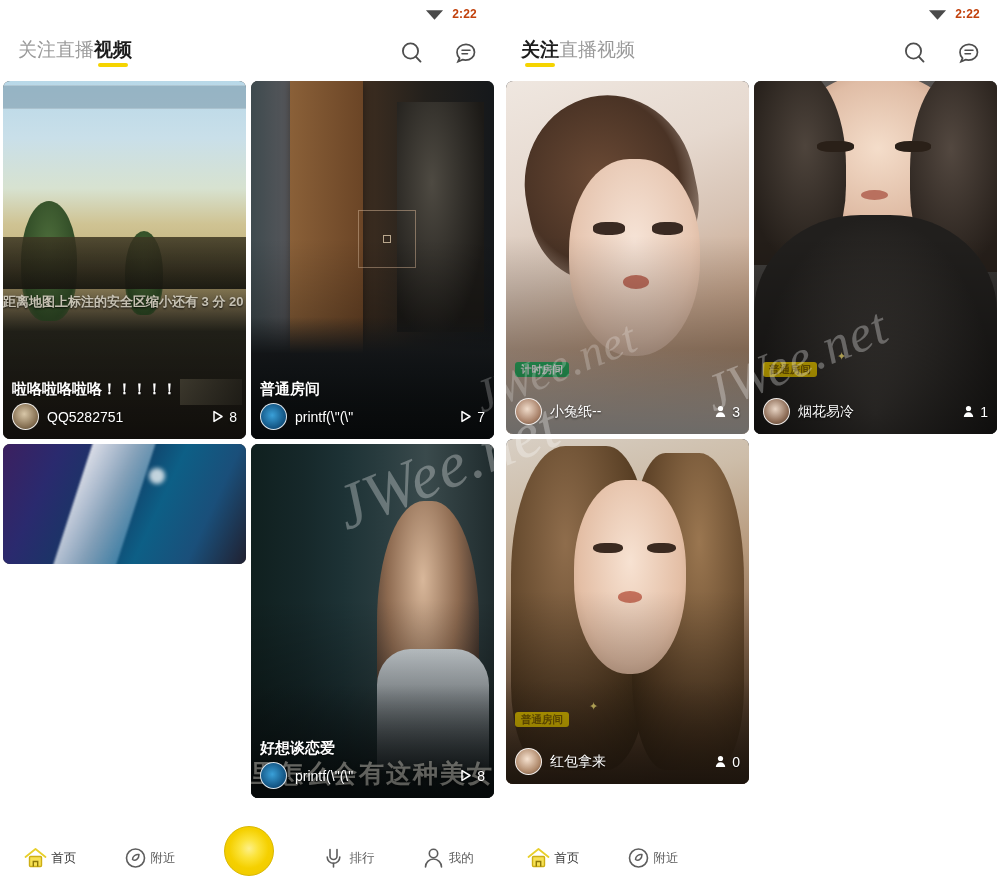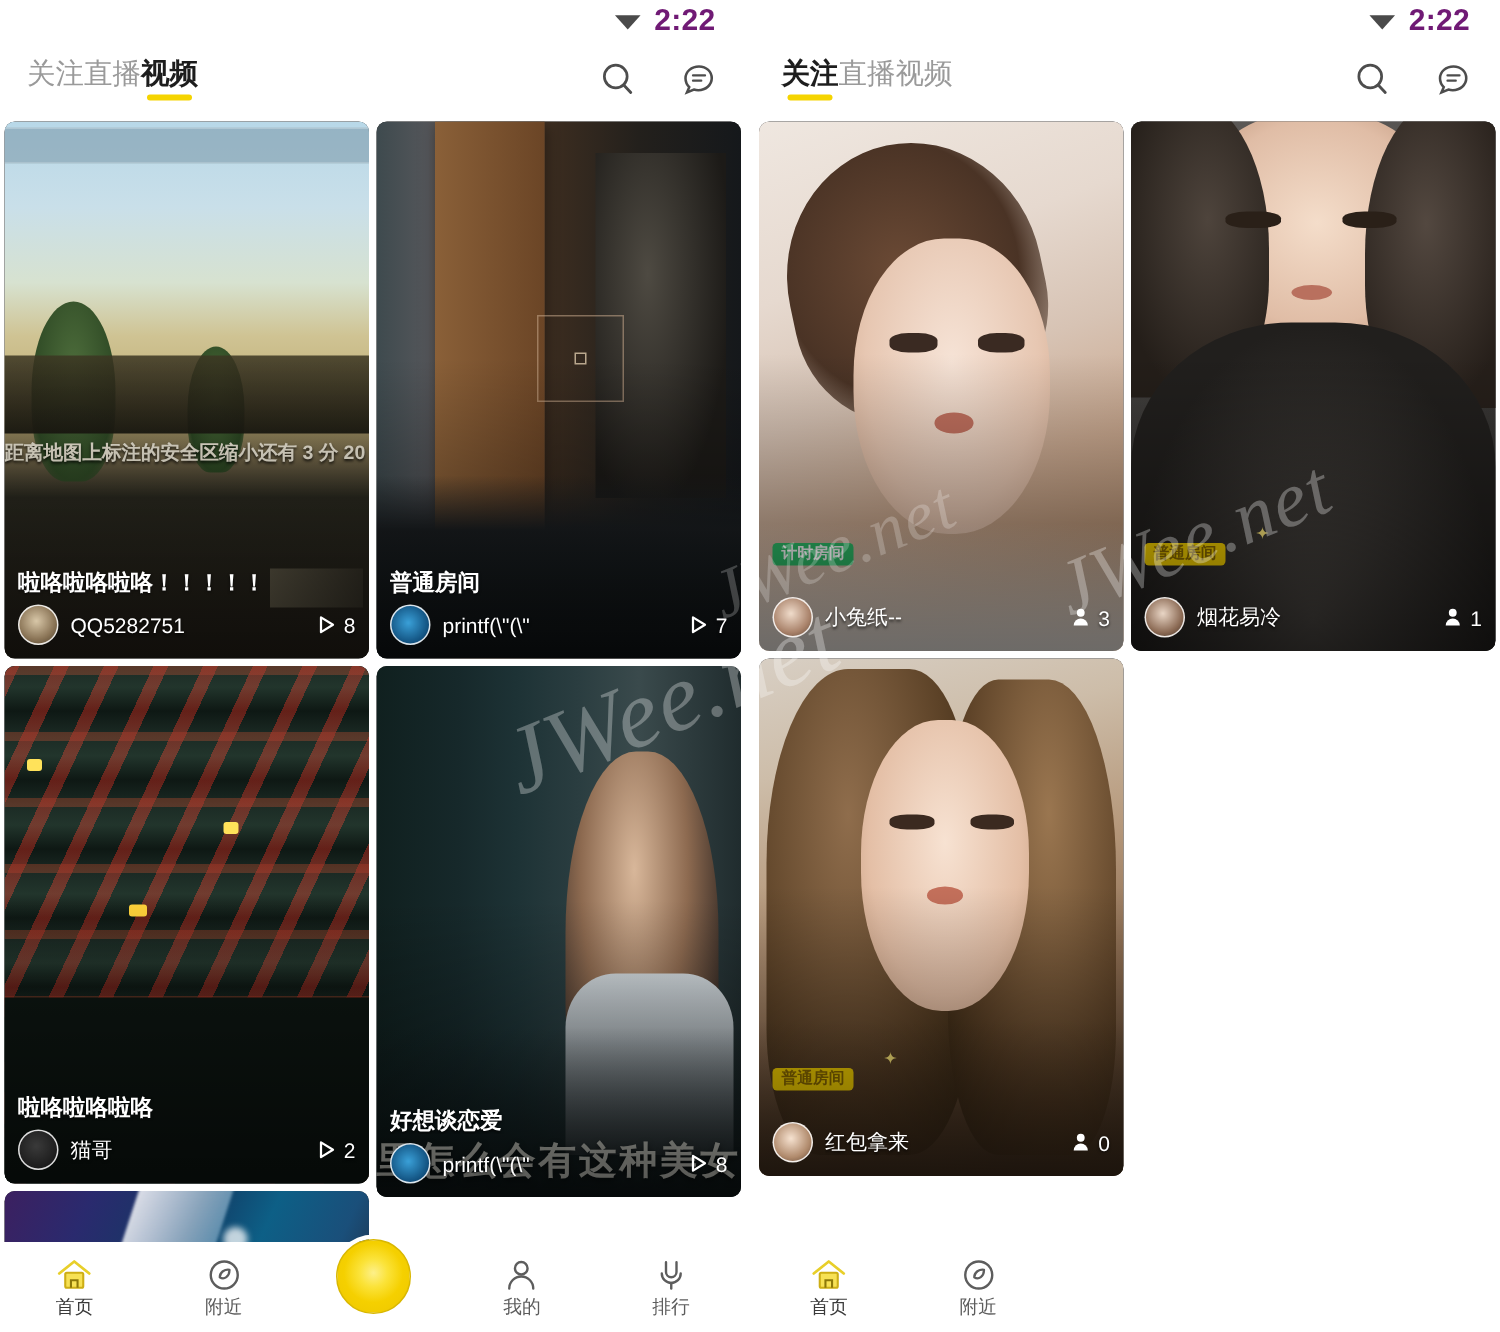--- a/index.html
+++ b/index.html
@@ -21,7 +21,7 @@
     padding-right:20px; gap:8px; background:#fff;
   }
   .wifi-ico { width:19px; height:14px; display:block; }
-  .clock { font-size:20px; color:#701a75; font-weight:700; letter-spacing:.2px; }
+  .clock { font-size:12px; color:#c2410c; font-weight:700; letter-spacing:.2px; }
 
   
   .topbar {

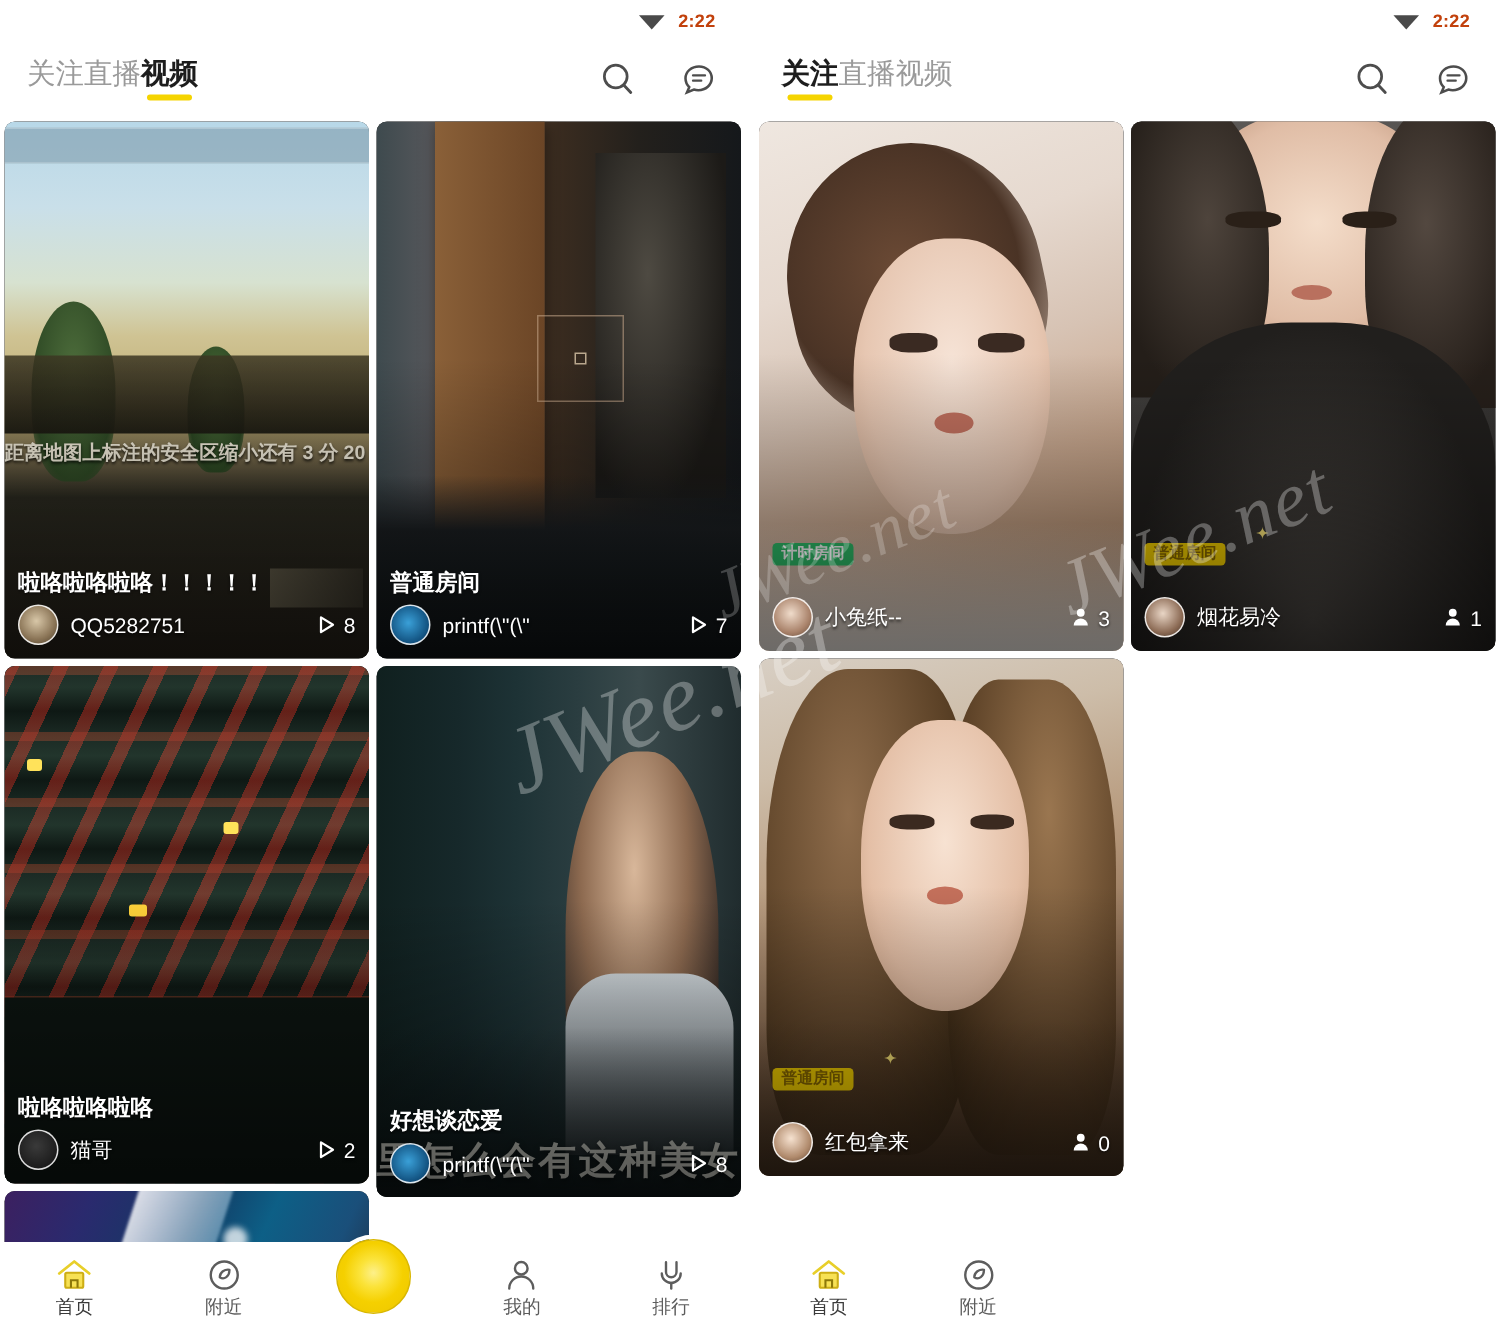--- a/index.html
+++ b/index.html
@@ -213,35 +213,6 @@
             </div>
           </div>
 
-          <div class="card" style="height:345px">
-            <div class="thumb" style="background:
-                   repeating-linear-gradient(to bottom, #1b2a24 0px, #22352c 14px, #0e1814 30px, #1b2a24 46px),
-                   #16211c;">
-              <div style="position:absolute;inset:0;background:
-                   repeating-linear-gradient(115deg, rgba(220,20,10,.55) 0 9px, rgba(0,0,0,0) 9px 30px),
-                   repeating-linear-gradient(to bottom, rgba(255,60,20,.35) 0 6px, rgba(0,0,0,0) 6px 44px);
-                   mix-blend-mode:screen;opacity:.75;"></div>
-              <div style="position:absolute;left:6%;top:18%;width:10px;height:8px;background:#ffe25a;border-radius:2px;"></div>
-              <div style="position:absolute;left:34%;top:46%;width:12px;height:8px;background:#ffd23a;border-radius:2px;"></div>
-              <div style="position:absolute;left:14%;top:66%;width:12px;height:8px;background:#ffcf2e;border-radius:2px;"></div>
-              <div style="position:absolute;left:60%;top:30%;width:10px;height:8px;background:#ffe25a;border-radius:2px;"></div>
-              <div style="position:absolute;left:0;right:0;bottom:0;height:36%;background:#0d1511;"></div>
-            </div>
-            <div class="shade"></div>
-            <div class="card-body">
-              <div class="card-title">啦咯啦咯啦咯</div>
-              <div class="card-foot">
-                <div class="avatar" style="background:radial-gradient(circle at 45% 40%,#3a3a3a,#101010);"></div>
-                <span class="uname">猫哥</span>
-                <span class="metric">
-                  <svg width="13" height="13" viewBox="0 0 13 13">
-                    <path d="M3 1.6 L11 6.5 L3 11.4 Z" fill="none" stroke="#fff" stroke-width="1.5" stroke-linejoin="round"></path>
-                  </svg>
-                  <span>2</span>
-                </span>
-              </div>
-            </div>
-          </div>
 
           <div class="card" style="height:120px">
             <div class="thumb" style="background:

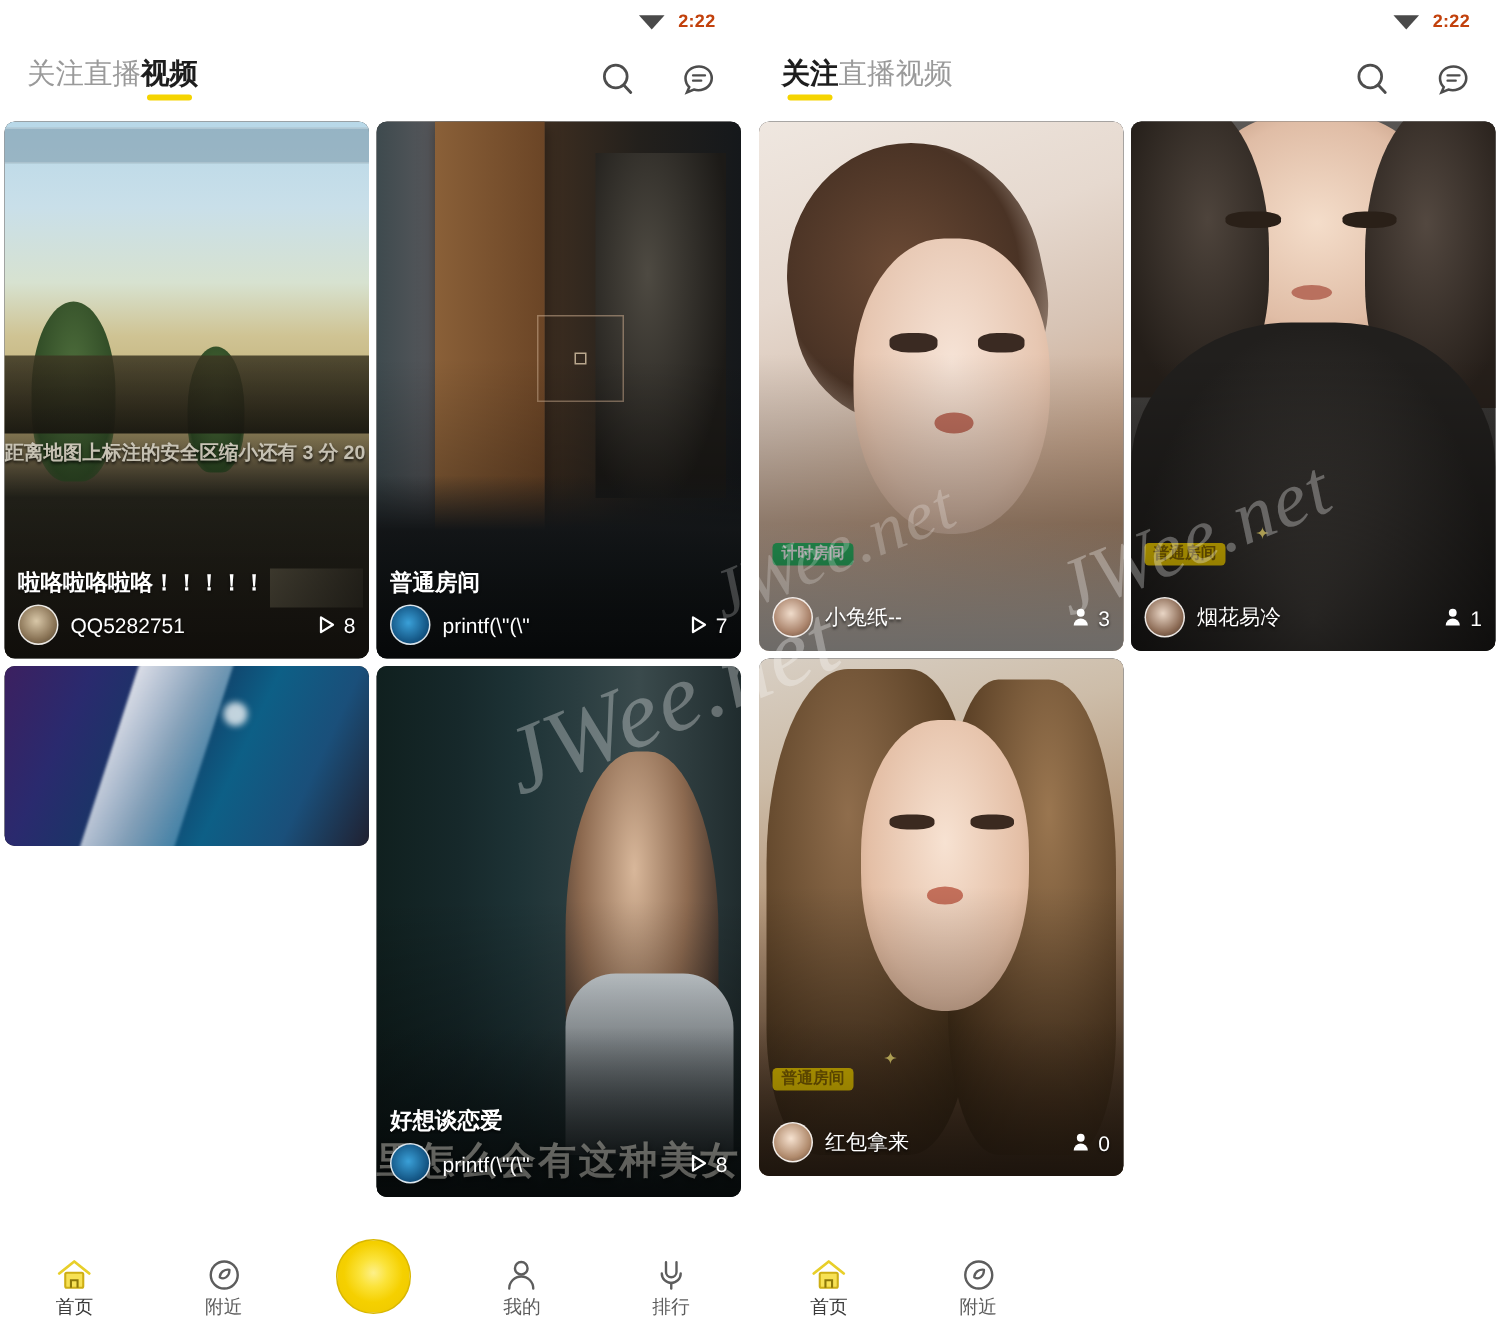--- a/index.html
+++ b/index.html
@@ -109,7 +109,7 @@
     background:#fff; display:flex; align-items:center;
   }
   .nav-item {
-    flex:1 1 0; display:flex; flex-direction:column; align-items:center;
+    flex:1 1 0; display:flex; align-items:center;
     justify-content:center; gap:3px; cursor:pointer;
   }
   .nav-label { font-size:12.5px; color:#5d5d5d; line-height:1; }

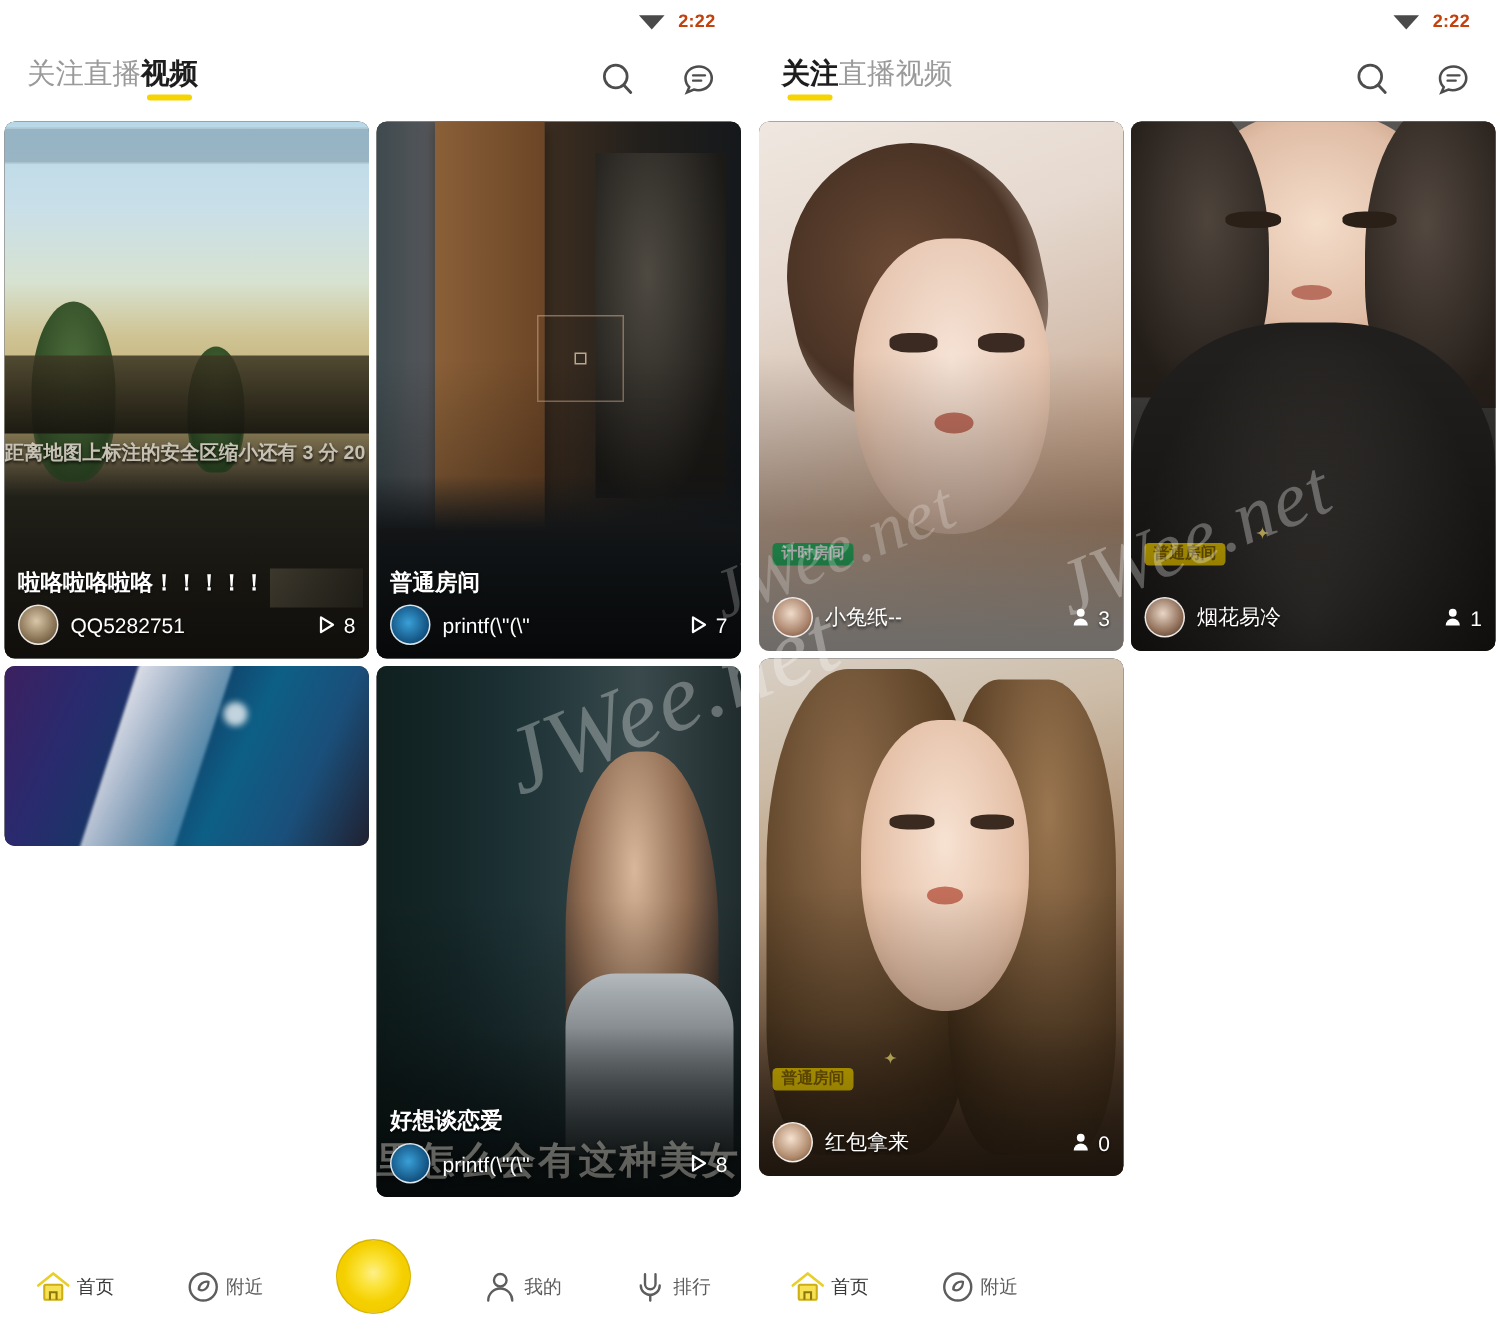--- a/index.html
+++ b/index.html
@@ -309,18 +309,18 @@
       </div>
       <div class="nav-item">
         <svg width="25" height="24" viewBox="0 0 25 24">
-          <circle cx="12.5" cy="7.5" r="4.2" fill="none" stroke="#5d5d5d" stroke-width="1.6"></circle>
-          <path d="M4.5 21 a8 8 0 0 1 16 0" fill="none" stroke="#5d5d5d" stroke-width="1.6" stroke-linecap="round"></path>
-        </svg>
-        <span class="nav-label">我的</span>
-      </div>
-      <div class="nav-item">
-        <svg width="25" height="24" viewBox="0 0 25 24">
           <path d="M9 3.5 v6.5 a3.5 3.5 0 0 0 7 0 V3.5" fill="none" stroke="#5d5d5d" stroke-width="1.6" stroke-linecap="round"></path>
           <path d="M6.2 11 a6.3 6.3 0 0 0 12.6 0" fill="none" stroke="#5d5d5d" stroke-width="1.6" stroke-linecap="round"></path>
           <line x1="12.5" y1="17.3" x2="12.5" y2="21" stroke="#5d5d5d" stroke-width="1.6" stroke-linecap="round"></line>
         </svg>
         <span class="nav-label">排行</span>
+      </div>
+      <div class="nav-item">
+        <svg width="25" height="24" viewBox="0 0 25 24">
+          <circle cx="12.5" cy="7.5" r="4.2" fill="none" stroke="#5d5d5d" stroke-width="1.6"></circle>
+          <path d="M4.5 21 a8 8 0 0 1 16 0" fill="none" stroke="#5d5d5d" stroke-width="1.6" stroke-linecap="round"></path>
+        </svg>
+        <span class="nav-label">我的</span>
       </div>
     </div>
   </div>

